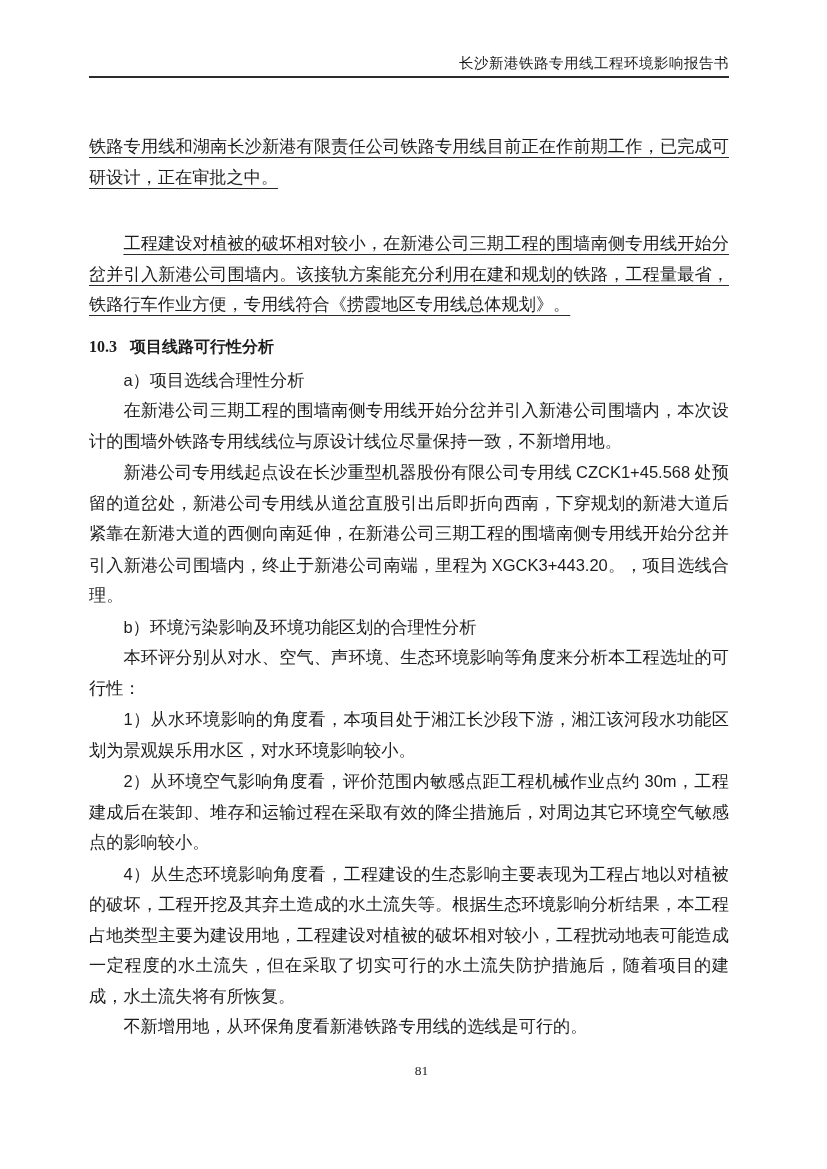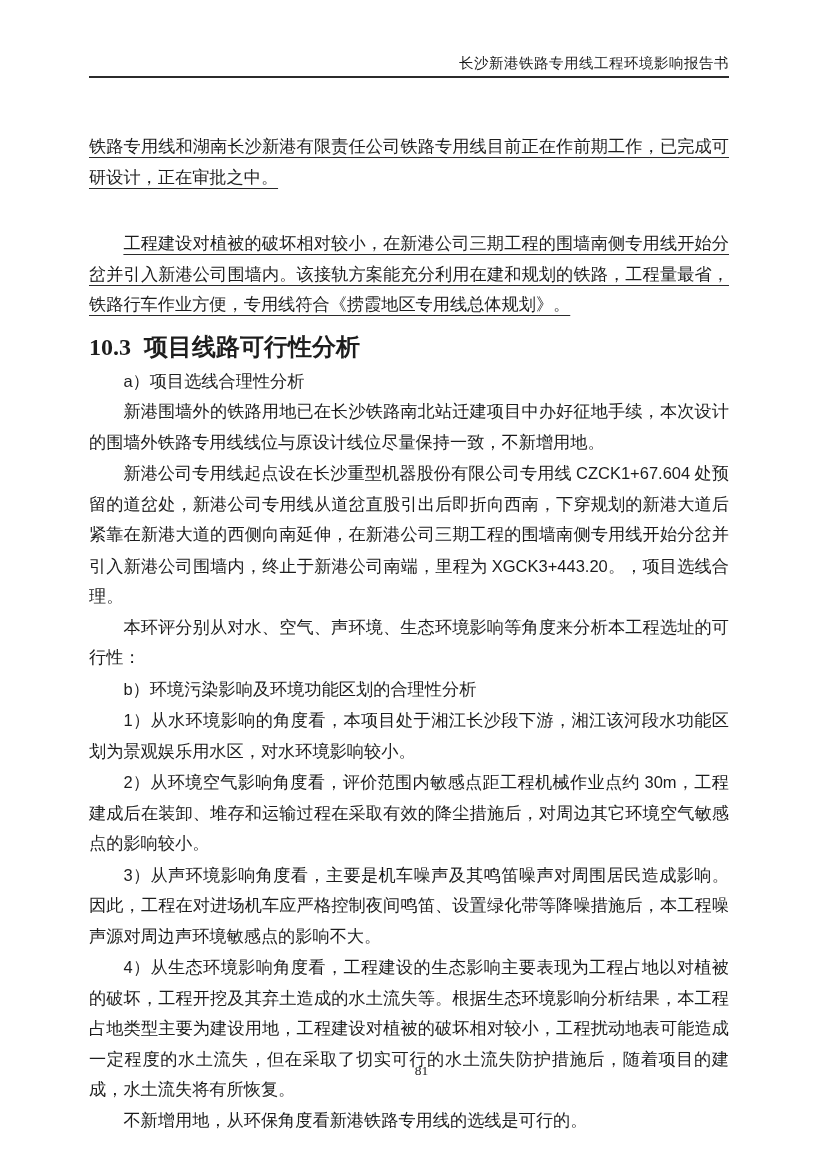--- a/index.html
+++ b/index.html
@@ -47,7 +47,7 @@
   }
   .section-heading {
     margin: 10px 0 3px 0;
-    font-size: 24px;
+    font-size: 16px;
     line-height: 31px;
     font-weight: bold;
     font-family: "Liberation Sans", "DejaVu Sans", sans-serif;

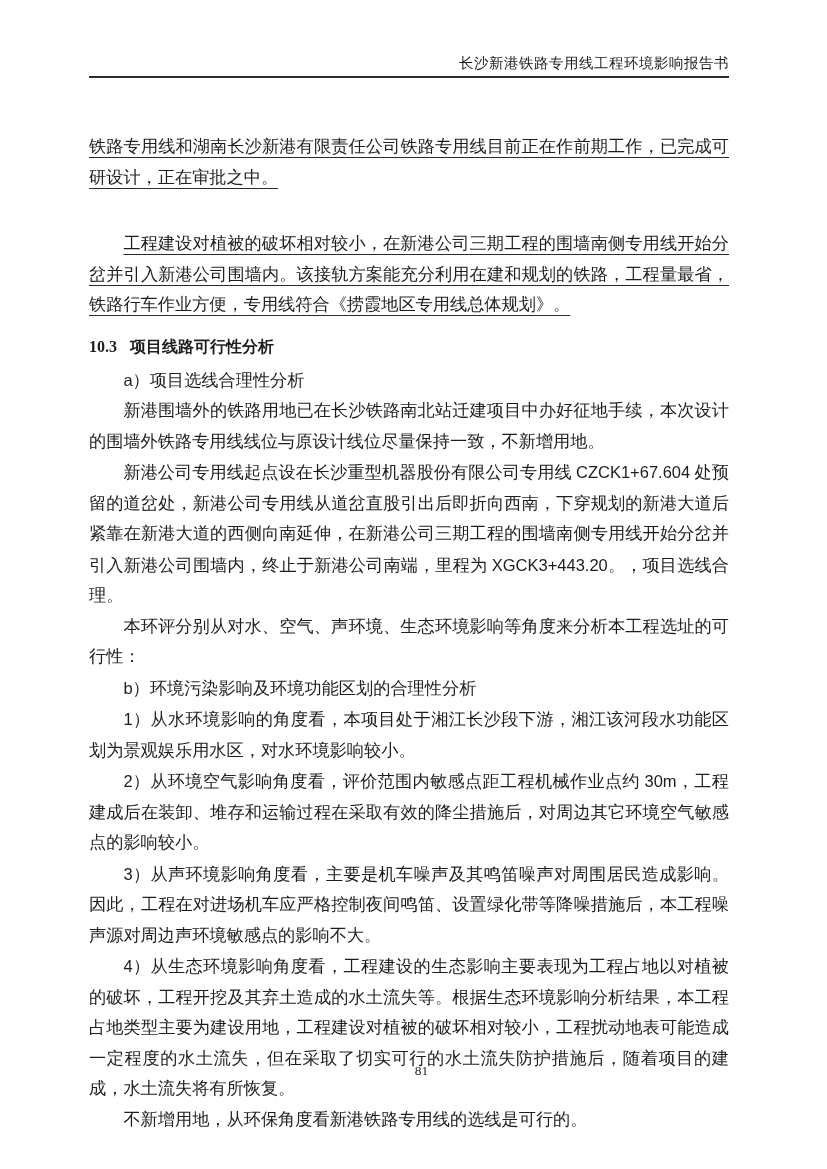--- a/index.html
+++ b/index.html
@@ -91,7 +91,7 @@
 
     <p class="para autolatin"><span class="latin">a</span>）项目选线合理性分析</p>
 
-    <p class="para autolatin">新港围墙外的铁路用地已在长沙铁路南北站迁建项目中办好征地手续，本次设计的围墙外铁路专用线线位与原设计线位尽量保持一致，不新增用地。</p>
+    <p class="para autolatin">在新港公司三期工程的围墙南侧专用线开始分岔并引入新港公司围墙内，本次设计的围墙外铁路专用线线位与原设计线位尽量保持一致，不新增用地。</p>
 
     <p class="para autolatin">新港公司专用线起点设在长沙重型机器股份有限公司专用线 <span class="latin">CZCK1+67.604</span> 处预留的道岔处，新港公司专用线从道岔直股引出后即折向西南，下穿规划的新港大道后紧靠在新港大道的西侧向南延伸，在新港公司三期工程的围墙南侧专用线开始分岔并引入新港公司围墙内，终止于新港公司南端，里程为 <span class="latin">XGCK3+443.20</span>。，项目选线合理。</p>
 

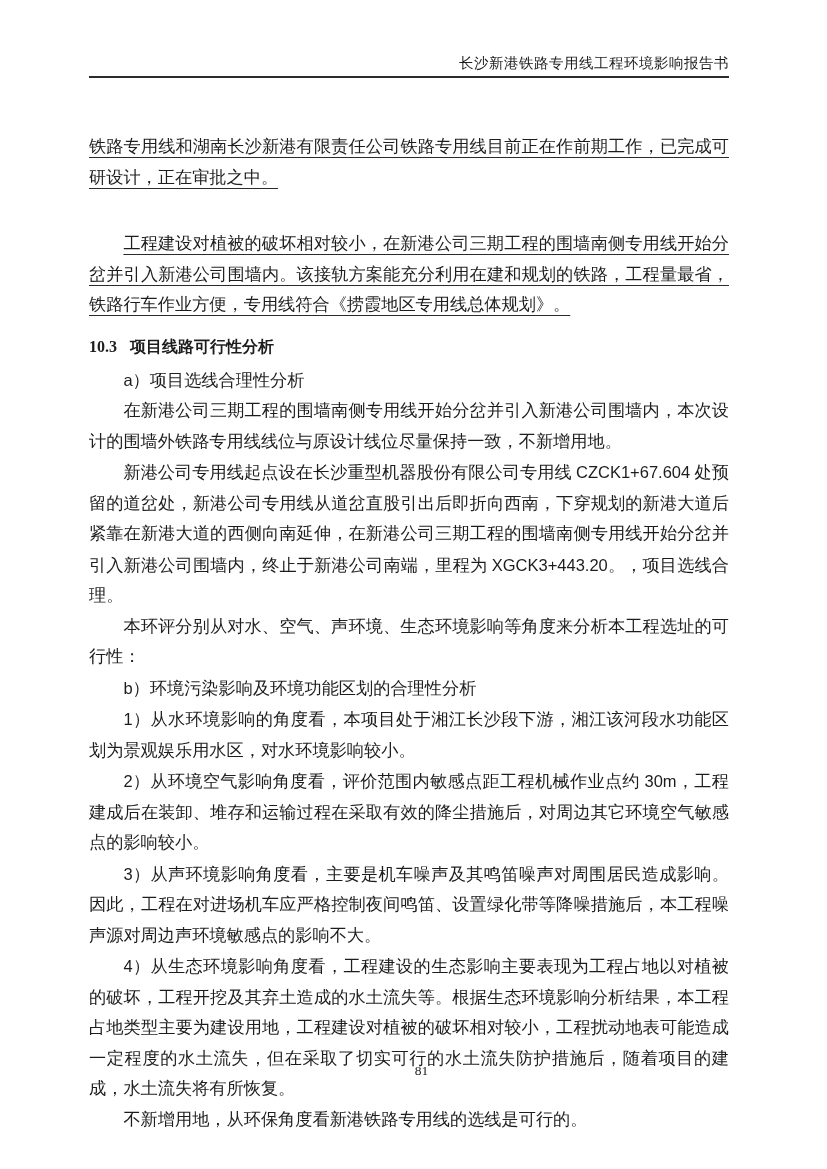--- a/index.html
+++ b/index.html
@@ -93,7 +93,7 @@
 
     <p class="para autolatin">在新港公司三期工程的围墙南侧专用线开始分岔并引入新港公司围墙内，本次设计的围墙外铁路专用线线位与原设计线位尽量保持一致，不新增用地。</p>
 
-    <p class="para autolatin">新港公司专用线起点设在长沙重型机器股份有限公司专用线 <span class="latin">CZCK1+67.604</span> 处预留的道岔处，新港公司专用线从道岔直股引出后即折向西南，下穿规划的新港大道后紧靠在新港大道的西侧向南延伸，在新港公司三期工程的围墙南侧专用线开始分岔并引入新港公司围墙内，终止于新港公司南端，里程为 <span class="latin">XGCK3+443.20</span>。，项目选线合理。</p>
+    <p class="para autolatin">新港公司专用线起点设在长沙重型机器股份有限公司专用线 <span class="latin">CZCK1+45.568</span> 处预留的道岔处，新港公司专用线从道岔直股引出后即折向西南，下穿规划的新港大道后紧靠在新港大道的西侧向南延伸，在新港公司三期工程的围墙南侧专用线开始分岔并引入新港公司围墙内，终止于新港公司南端，里程为 <span class="latin">XGCK3+443.20</span>。，项目选线合理。</p>
 
     <p class="para autolatin">本环评分别从对水、空气、声环境、生态环境影响等角度来分析本工程选址的可行性：</p>
 

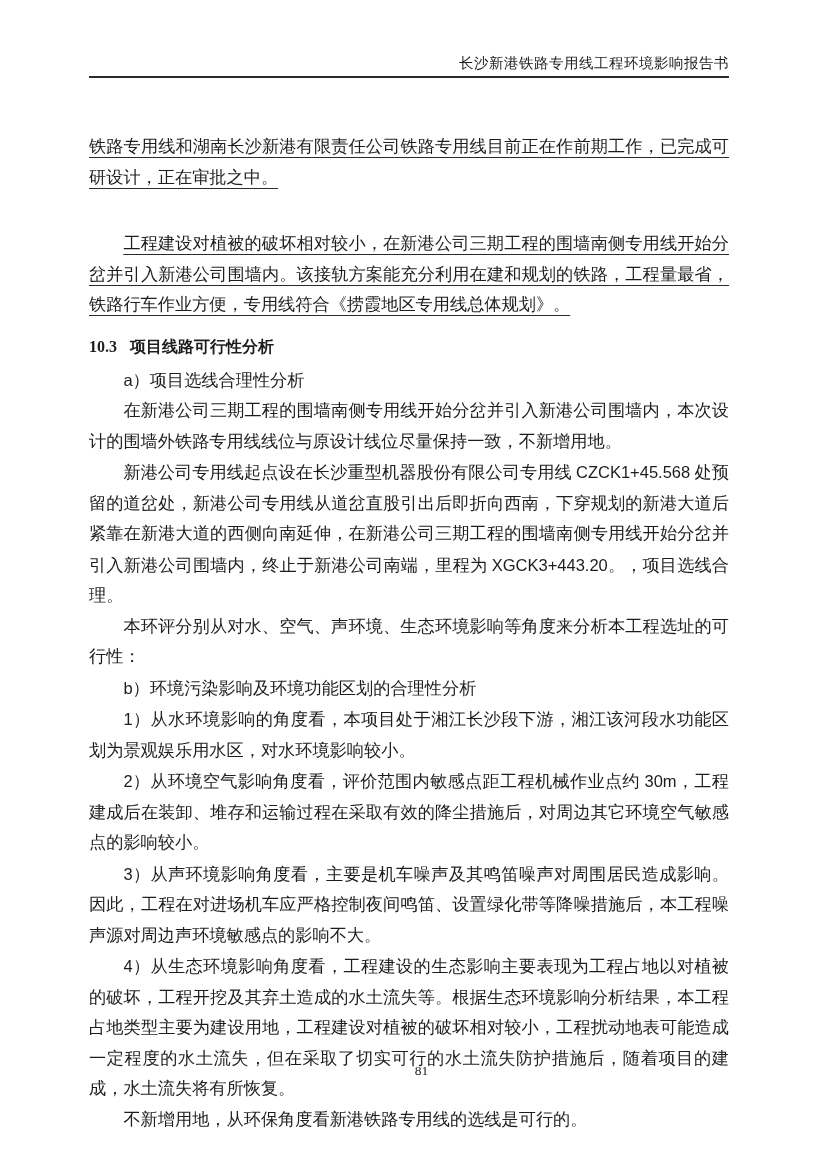--- a/index.html
+++ b/index.html
@@ -95,9 +95,9 @@
 
     <p class="para autolatin">新港公司专用线起点设在长沙重型机器股份有限公司专用线 <span class="latin">CZCK1+45.568</span> 处预留的道岔处，新港公司专用线从道岔直股引出后即折向西南，下穿规划的新港大道后紧靠在新港大道的西侧向南延伸，在新港公司三期工程的围墙南侧专用线开始分岔并引入新港公司围墙内，终止于新港公司南端，里程为 <span class="latin">XGCK3+443.20</span>。，项目选线合理。</p>
 
+    <p class="para autolatin"><span class="latin">b</span>）环境污染影响及环境功能区划的合理性分析</p>
+
     <p class="para autolatin">本环评分别从对水、空气、声环境、生态环境影响等角度来分析本工程选址的可行性：</p>
-
-    <p class="para autolatin"><span class="latin">b</span>）环境污染影响及环境功能区划的合理性分析</p>
 
     <p class="para autolatin"><span class="latin">1</span>）从水环境影响的角度看，本项目处于湘江长沙段下游，湘江该河段水功能区划为景观娱乐用水区，对水环境影响较小。</p>
 

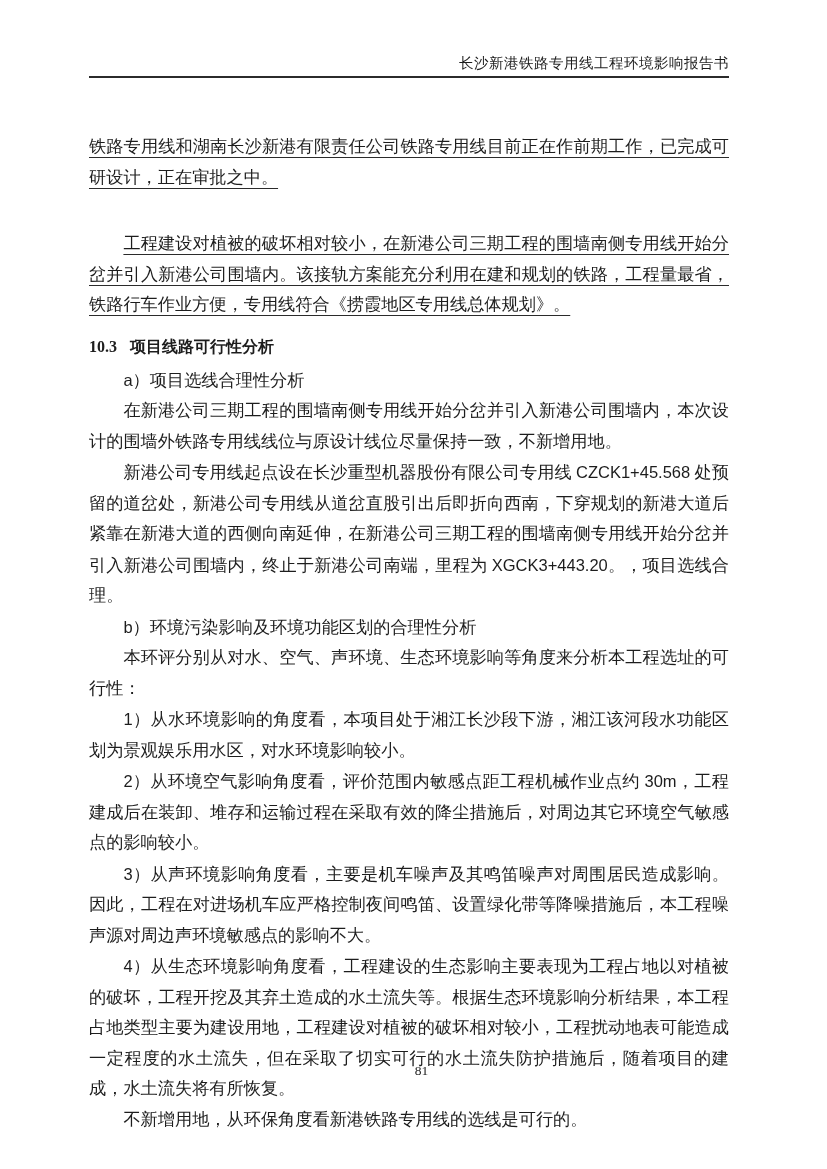--- a/index.html
+++ b/index.html
@@ -103,7 +103,6 @@
 
     <p class="para autolatin"><span class="latin">2</span>）从环境空气影响角度看，评价范围内敏感点距工程机械作业点约 <span class="latin">30m</span>，工程建成后在装卸、堆存和运输过程在采取有效的降尘措施后，对周边其它环境空气敏感点的影响较小。</p>
 
-    <p class="para autolatin"><span class="latin">3</span>）从声环境影响角度看，主要是机车噪声及其鸣笛噪声对周围居民造成影响。因此，工程在对进场机车应严格控制夜间鸣笛、设置绿化带等降噪措施后，本工程噪声源对周边声环境敏感点的影响不大。</p>
 
     <p class="para autolatin"><span class="latin">4</span>）从生态环境影响角度看，工程建设的生态影响主要表现为工程占地以对植被的破坏，工程开挖及其弃土造成的水土流失等。根据生态环境影响分析结果，本工程占地类型主要为建设用地，工程建设对植被的破坏相对较小，工程扰动地表可能造成一定程度的水土流失，但在采取了切实可行的水土流失防护措施后，随着项目的建成，水土流失将有所恢复。</p>
 

